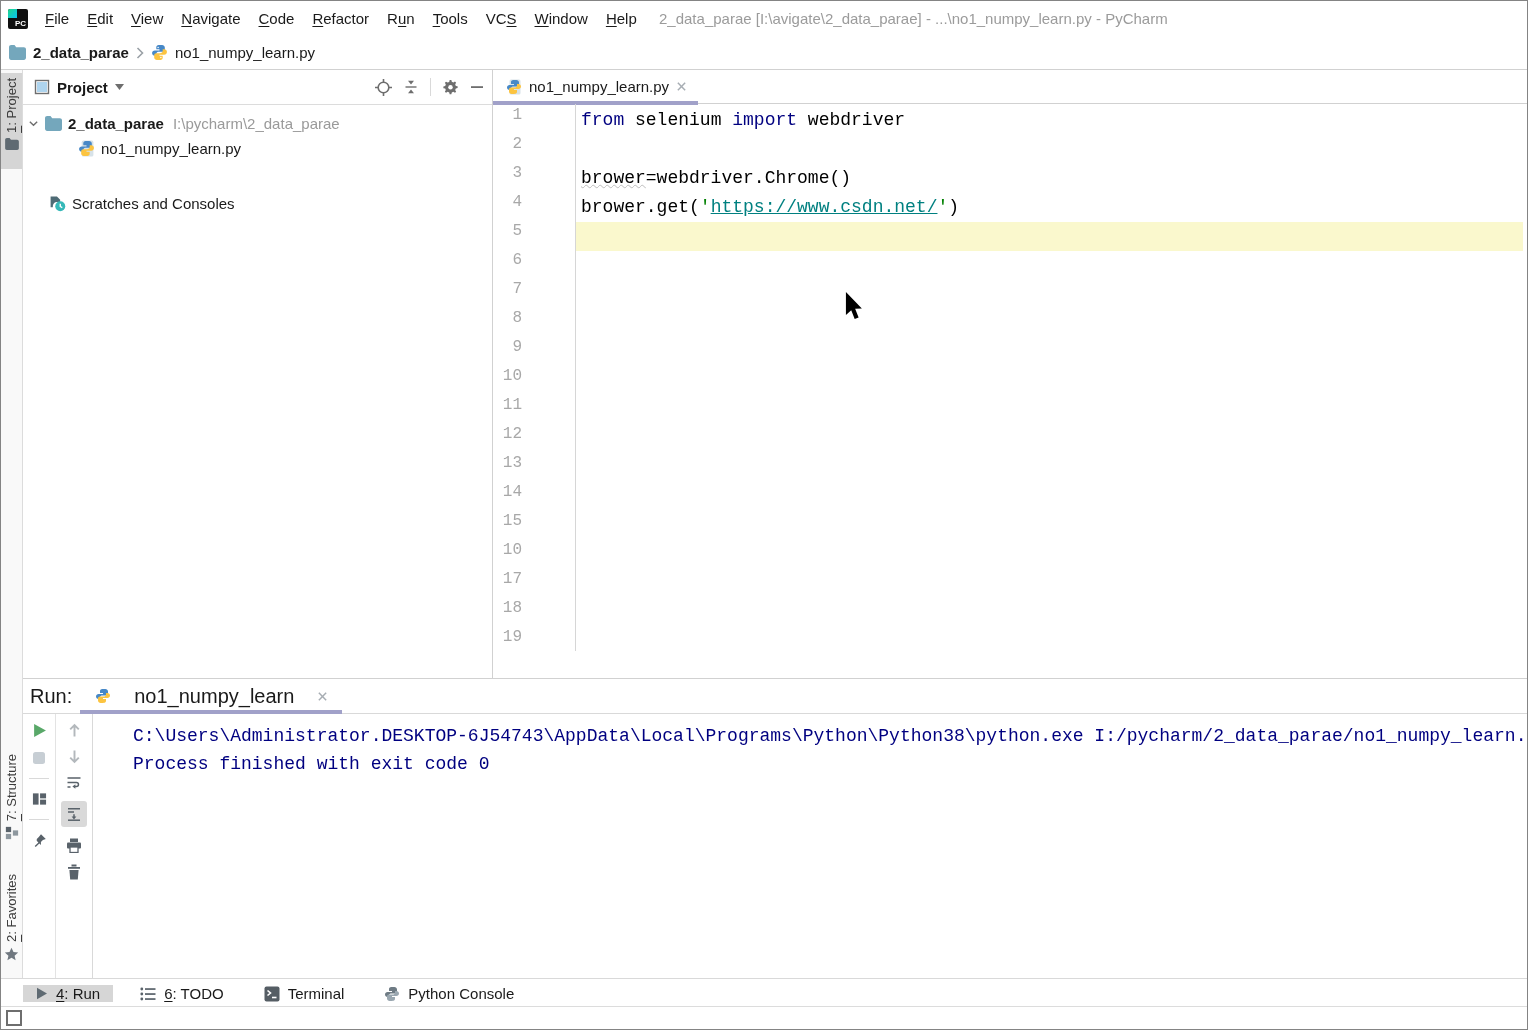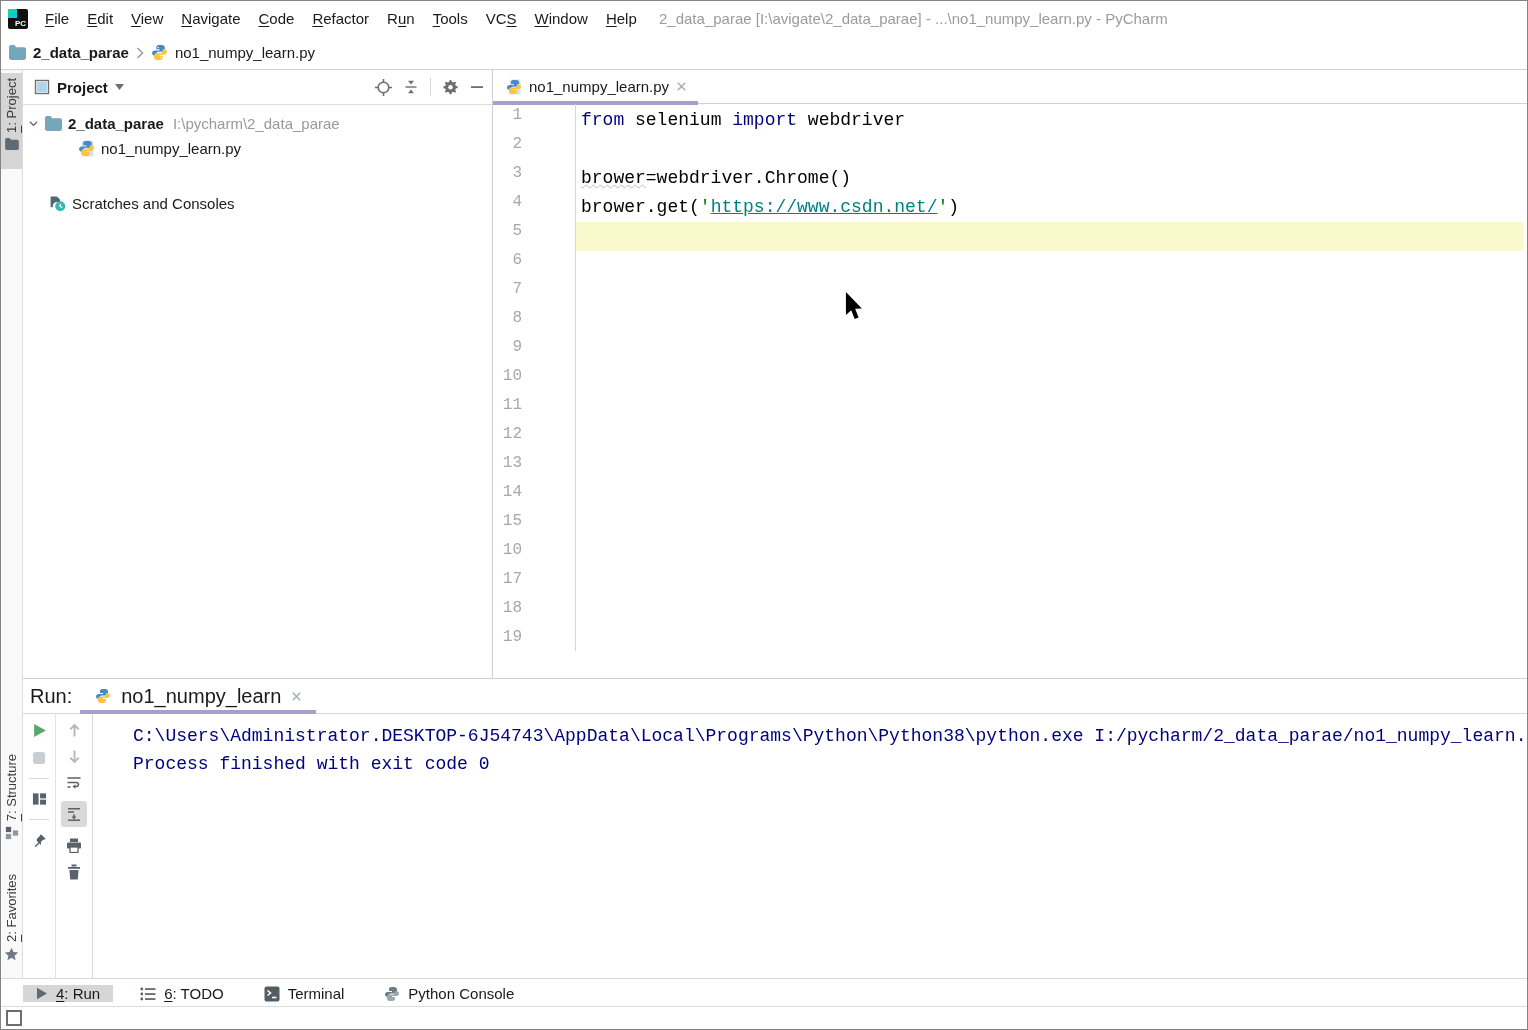--- a/index.html
+++ b/index.html
@@ -63,7 +63,7 @@
   
   .run-panel{position:absolute;left:22px;top:677px;right:0;height:300px;border-top:1px solid #d1d1d1;background:#fff;box-sizing:border-box;}
   .run-header{height:35px;border-bottom:1px solid #d9d9d9;display:flex;align-items:center;padding-left:7px;font-size:20px;box-sizing:border-box;}
-  .run-tab{display:flex;align-items:center;gap:10px;margin-left:8px;padding:0 14px 0 15px;height:100%;position:relative;}
+  .run-tab{display:flex;align-items:center;gap:23px;margin-left:8px;padding:0 14px 0 15px;height:100%;position:relative;}
   .rt-underline{position:absolute;left:0;right:0;bottom:-1px;height:4px;background:var(--tab-underline,#a1a1c9);}
   .run-col1{position:absolute;left:0;top:35px;bottom:0;width:33px;border-right:1px solid #e3e3e3;
             display:flex;flex-direction:column;align-items:center;padding-top:9px;gap:13px;box-sizing:border-box;}

